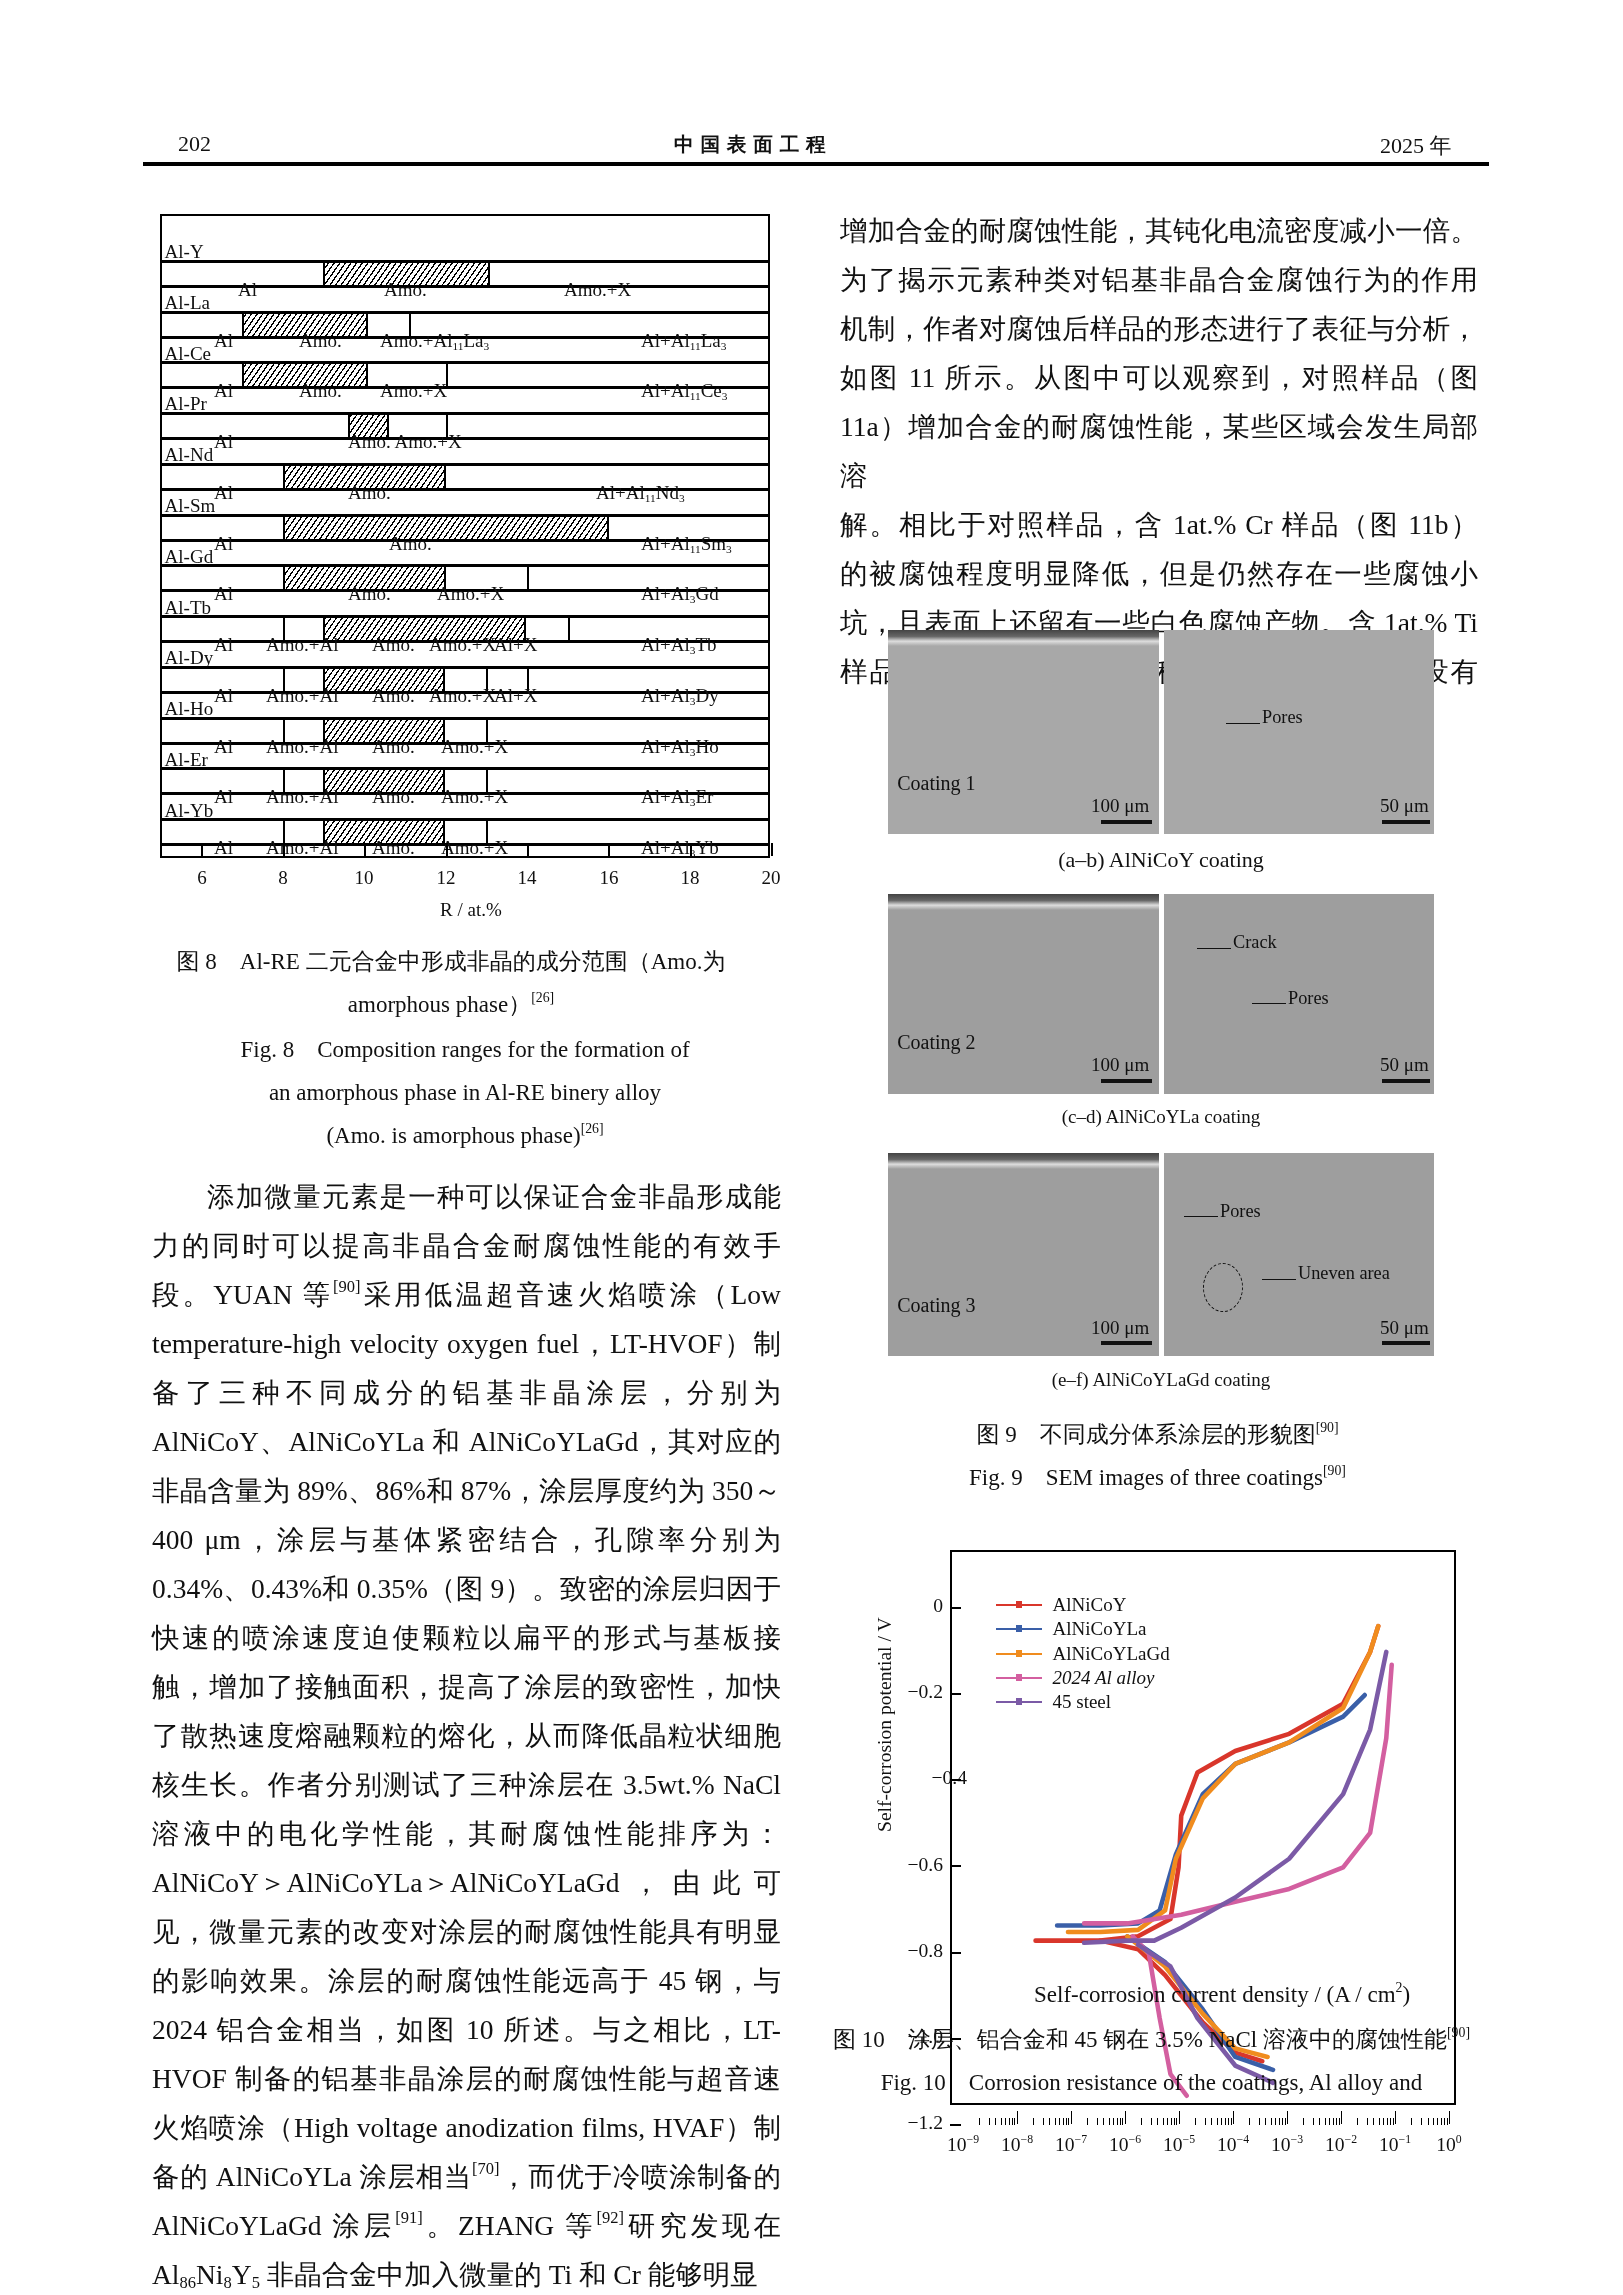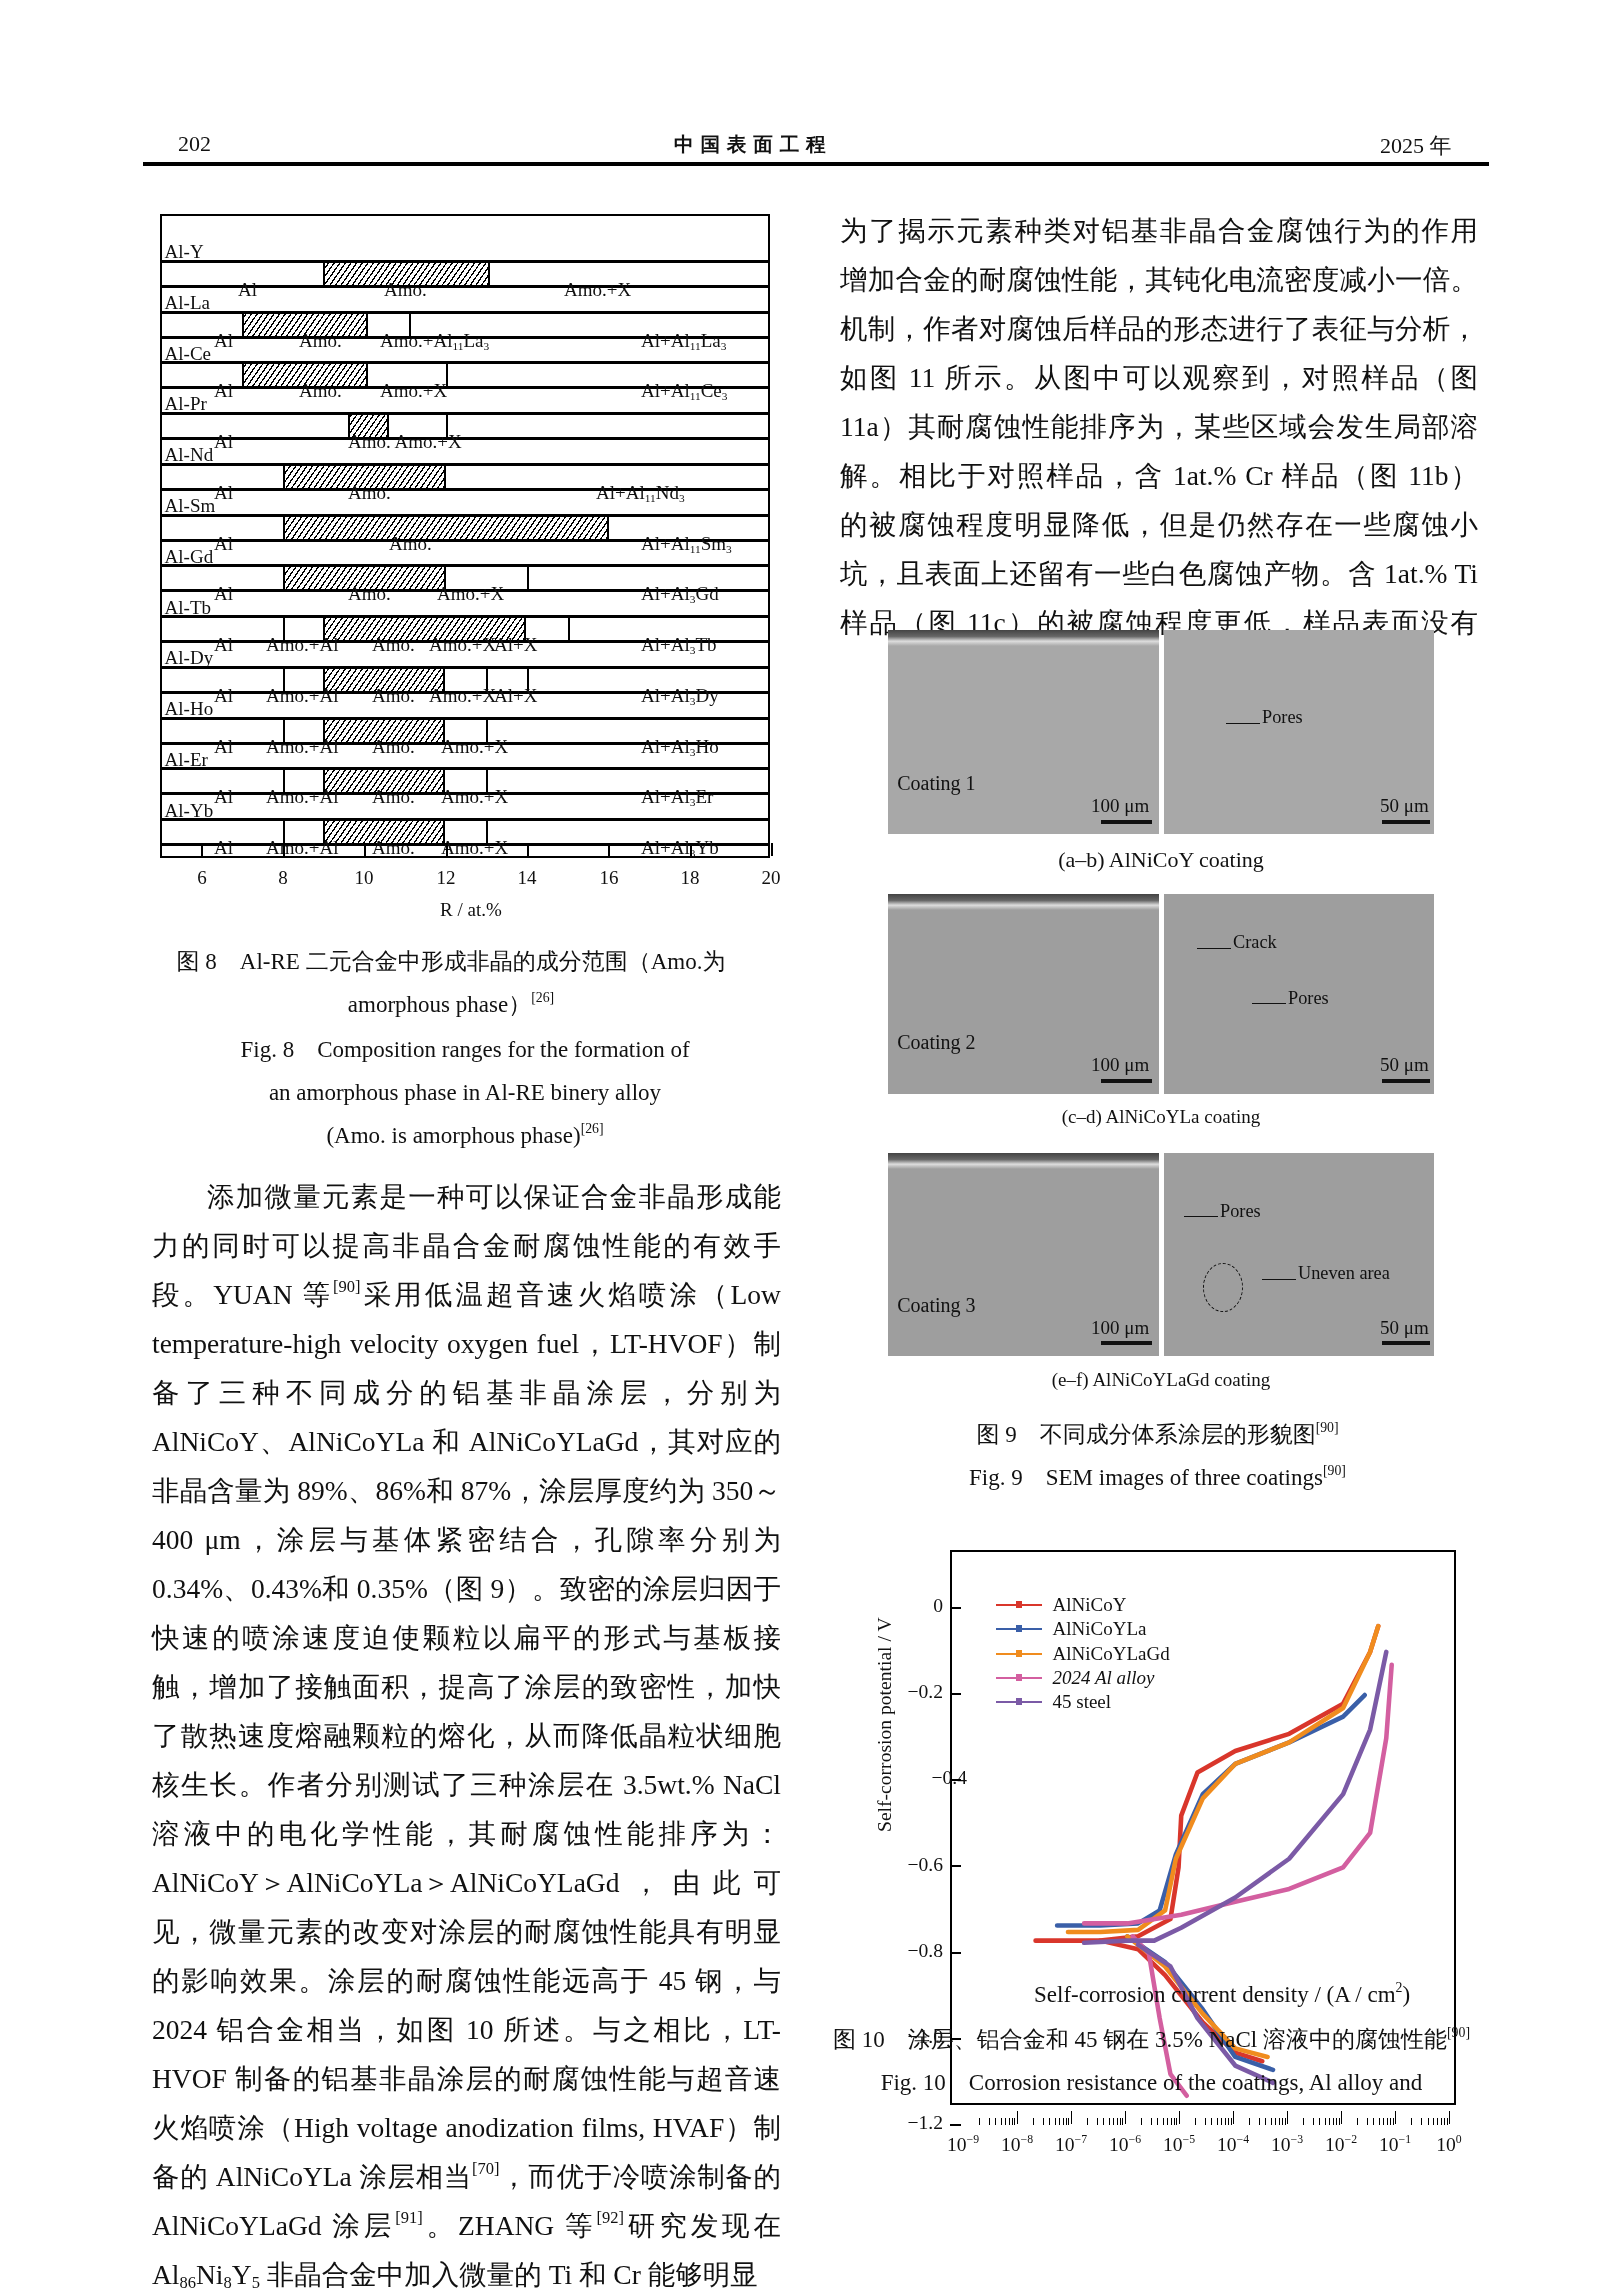--- a/index.html
+++ b/index.html
@@ -185,8 +185,8 @@
 </div>
 
 <div class="col" id="right-top" style="left:840px;top:206px;width:638px;">
+    <div style="text-align-last: justify;">增加合金的耐腐蚀性能，其钝化电流密度减小一倍。</div>
     <div style="text-align-last: justify;">为了揭示元素种类对铝基非晶合金腐蚀行为的作用</div>
-    <div style="text-align-last: justify;">增加合金的耐腐蚀性能，其钝化电流密度减小一倍。</div>
     <div style="text-align-last: justify;">机制，作者对腐蚀后样品的形态进行了表征与分析，</div>
     <div style="text-align-last: justify;">如图 11 所示。从图中可以观察到，对照样品（图</div>
     <div style="text-align-last: justify;">11a）其耐腐蚀性能排序为，某些区域会发生局部溶</div>

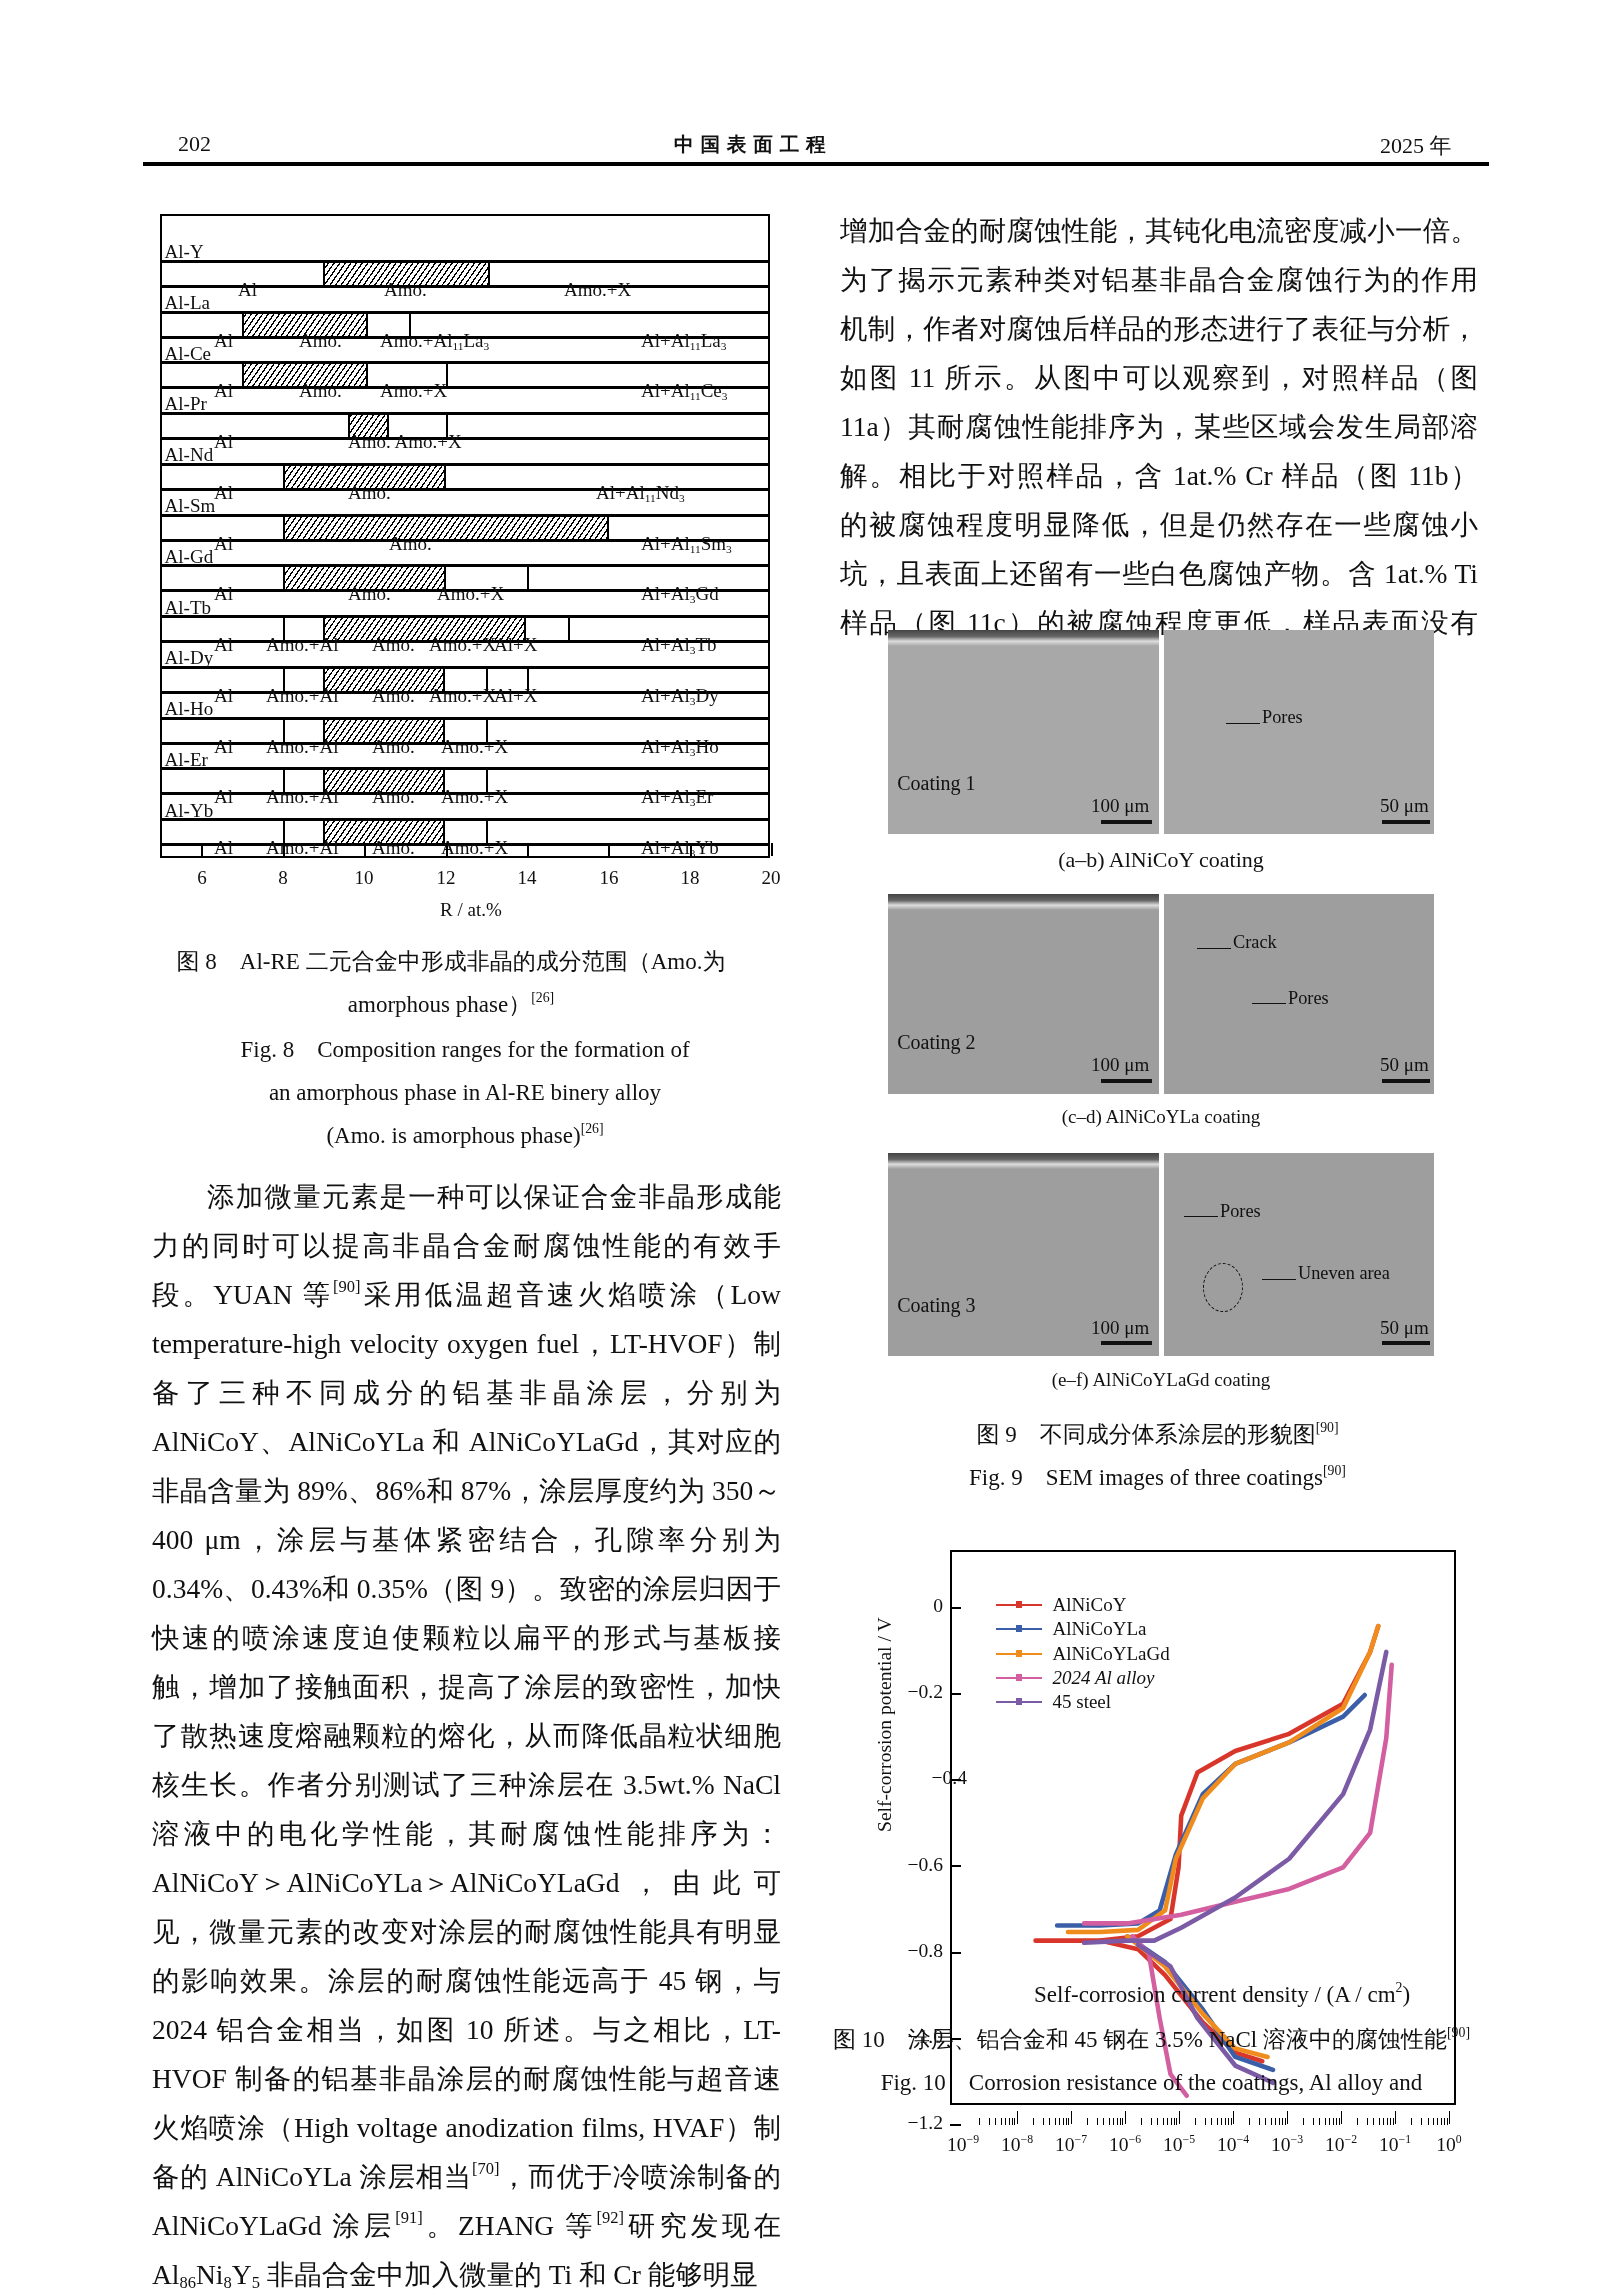--- a/index.html
+++ b/index.html
@@ -189,7 +189,7 @@
     <div style="text-align-last: justify;">为了揭示元素种类对铝基非晶合金腐蚀行为的作用</div>
     <div style="text-align-last: justify;">机制，作者对腐蚀后样品的形态进行了表征与分析，</div>
     <div style="text-align-last: justify;">如图 11 所示。从图中可以观察到，对照样品（图</div>
-    <div style="text-align-last: justify;">11a）其耐腐蚀性能排序为，某些区域会发生局部溶</div>
+    <div style="text-align-last: justify;">11a）增加合金的耐腐蚀性能，某些区域会发生局部溶</div>
     <div style="text-align-last: justify;">解。相比于对照样品，含 1at.% Cr 样品（图 11b）</div>
     <div style="text-align-last: justify;">的被腐蚀程度明显降低，但是仍然存在一些腐蚀小</div>
     <div style="text-align-last: justify;">坑，且表面上还留有一些白色腐蚀产物。含 1at.% Ti</div>

